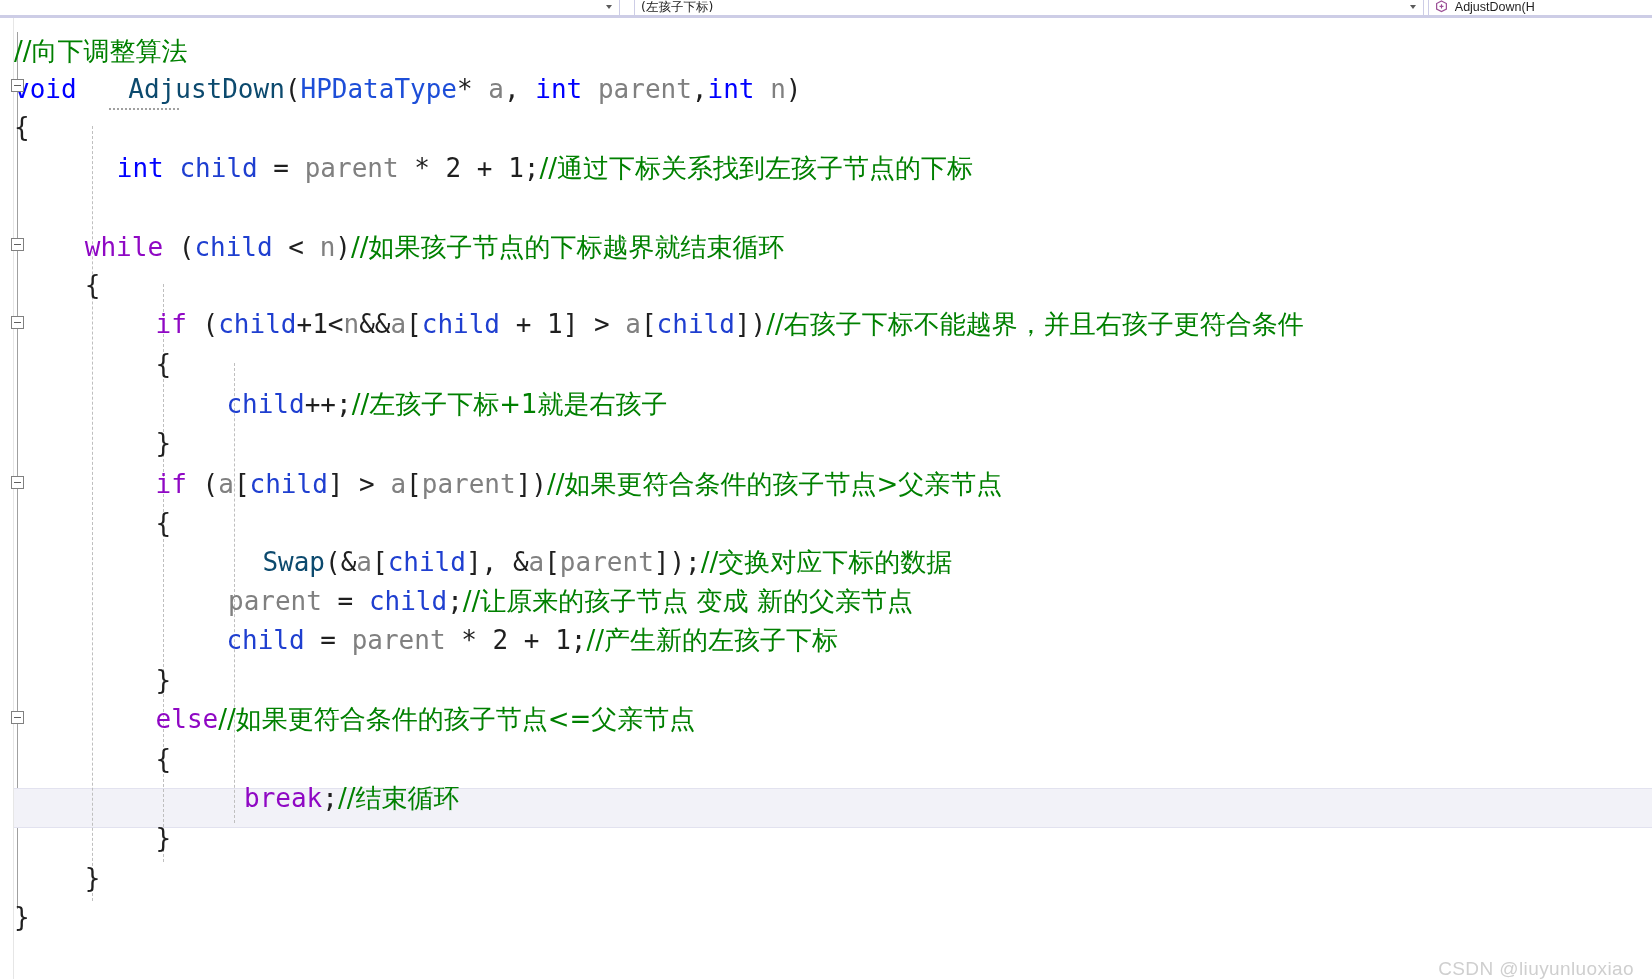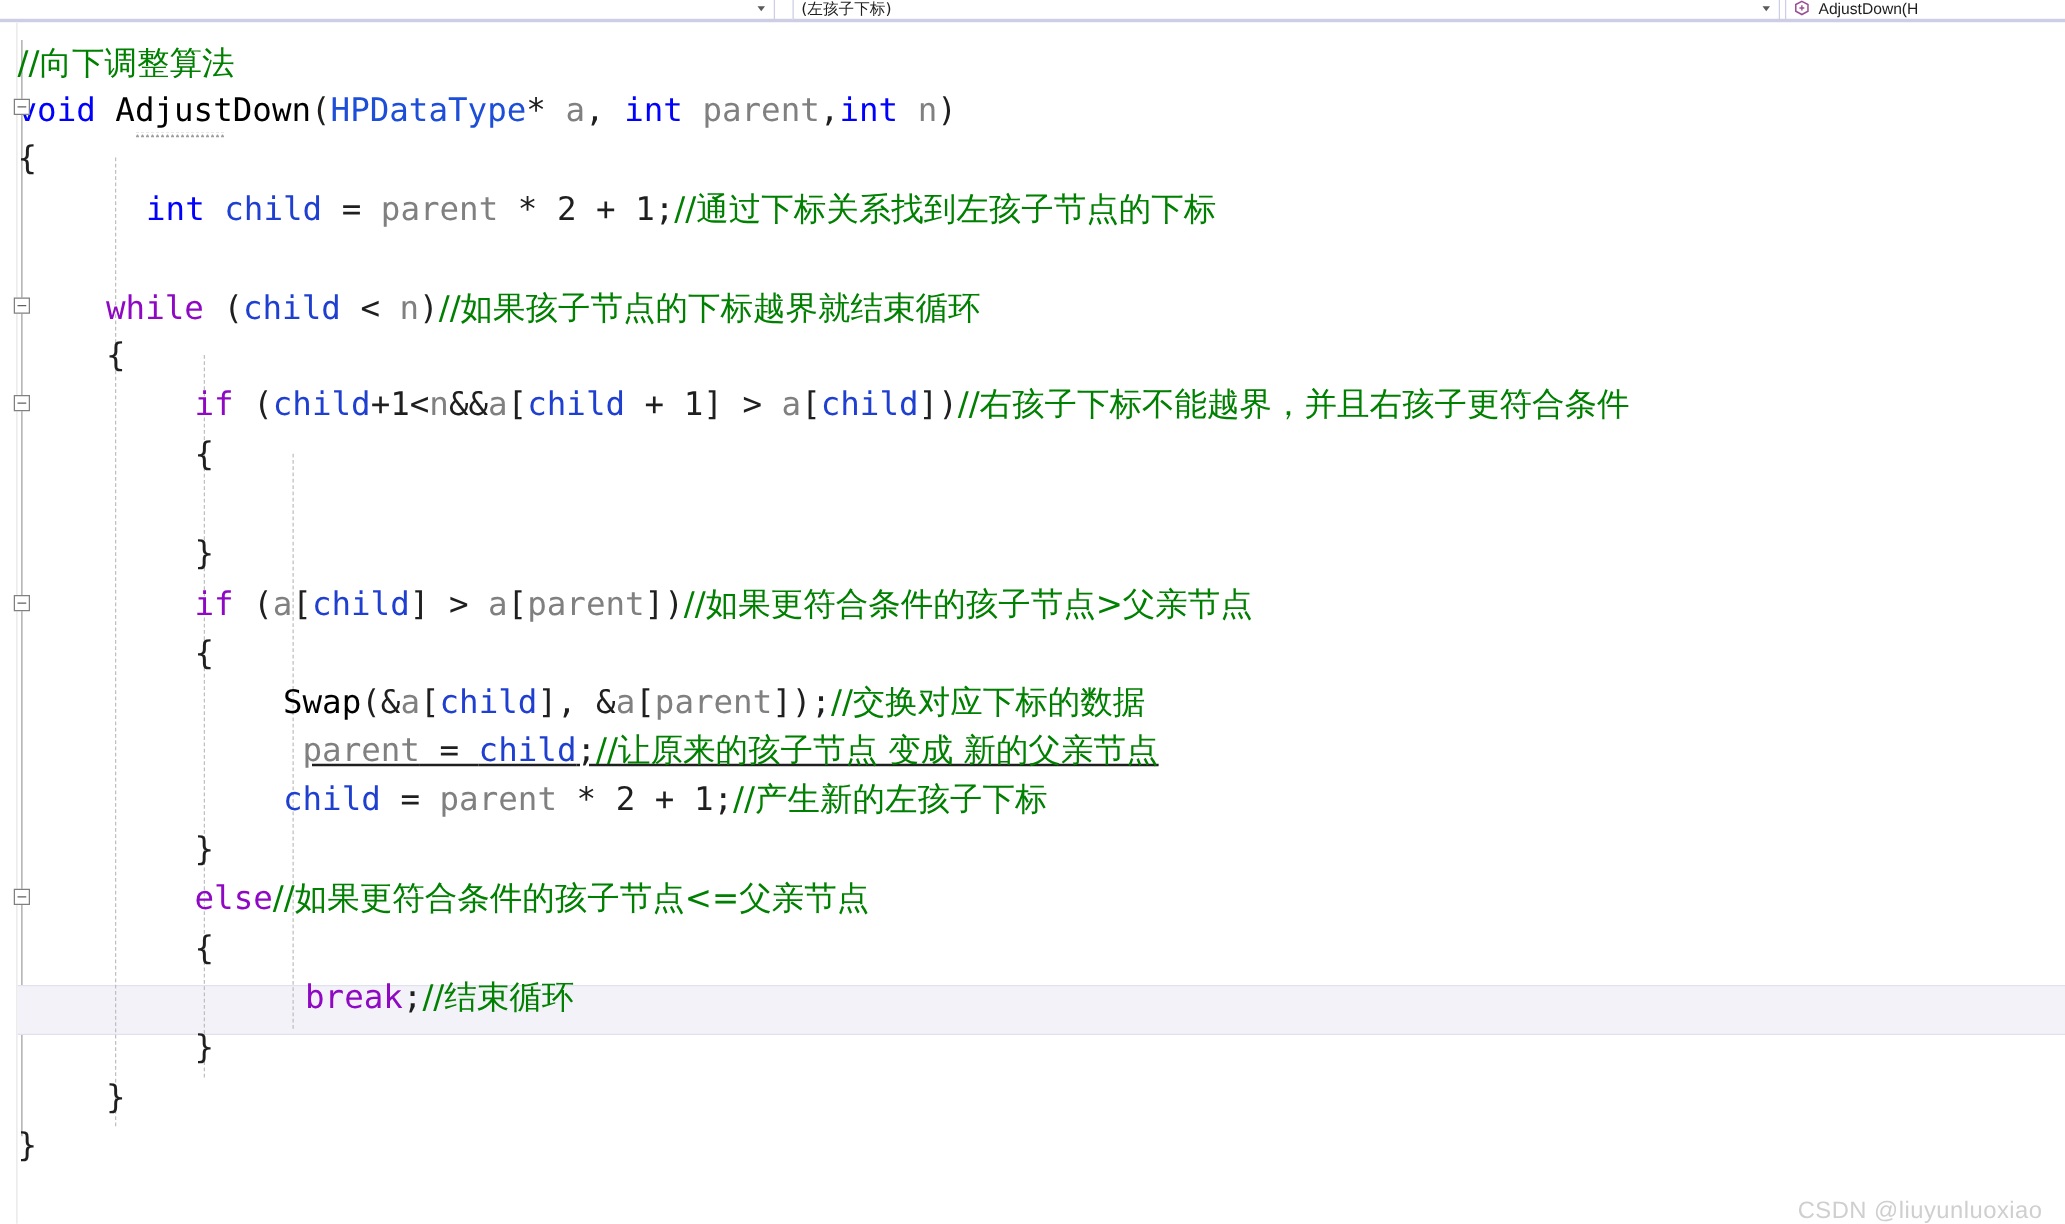--- a/index.html
+++ b/index.html
@@ -148,7 +148,7 @@
   
   .t-kw       { color: #0000ff; }          
   .t-ctrl     { color: #8f08c4; }          
-  .t-fn       { color: #000000; }          
+  .t-fn       { color: #0c4a6e; margin-left: 36px; }          
   .t-type     { color: #1d4ed8; }          
   .t-var-blue { color: #1f3fd0; }          
   .t-ident    { color: #808080; }          

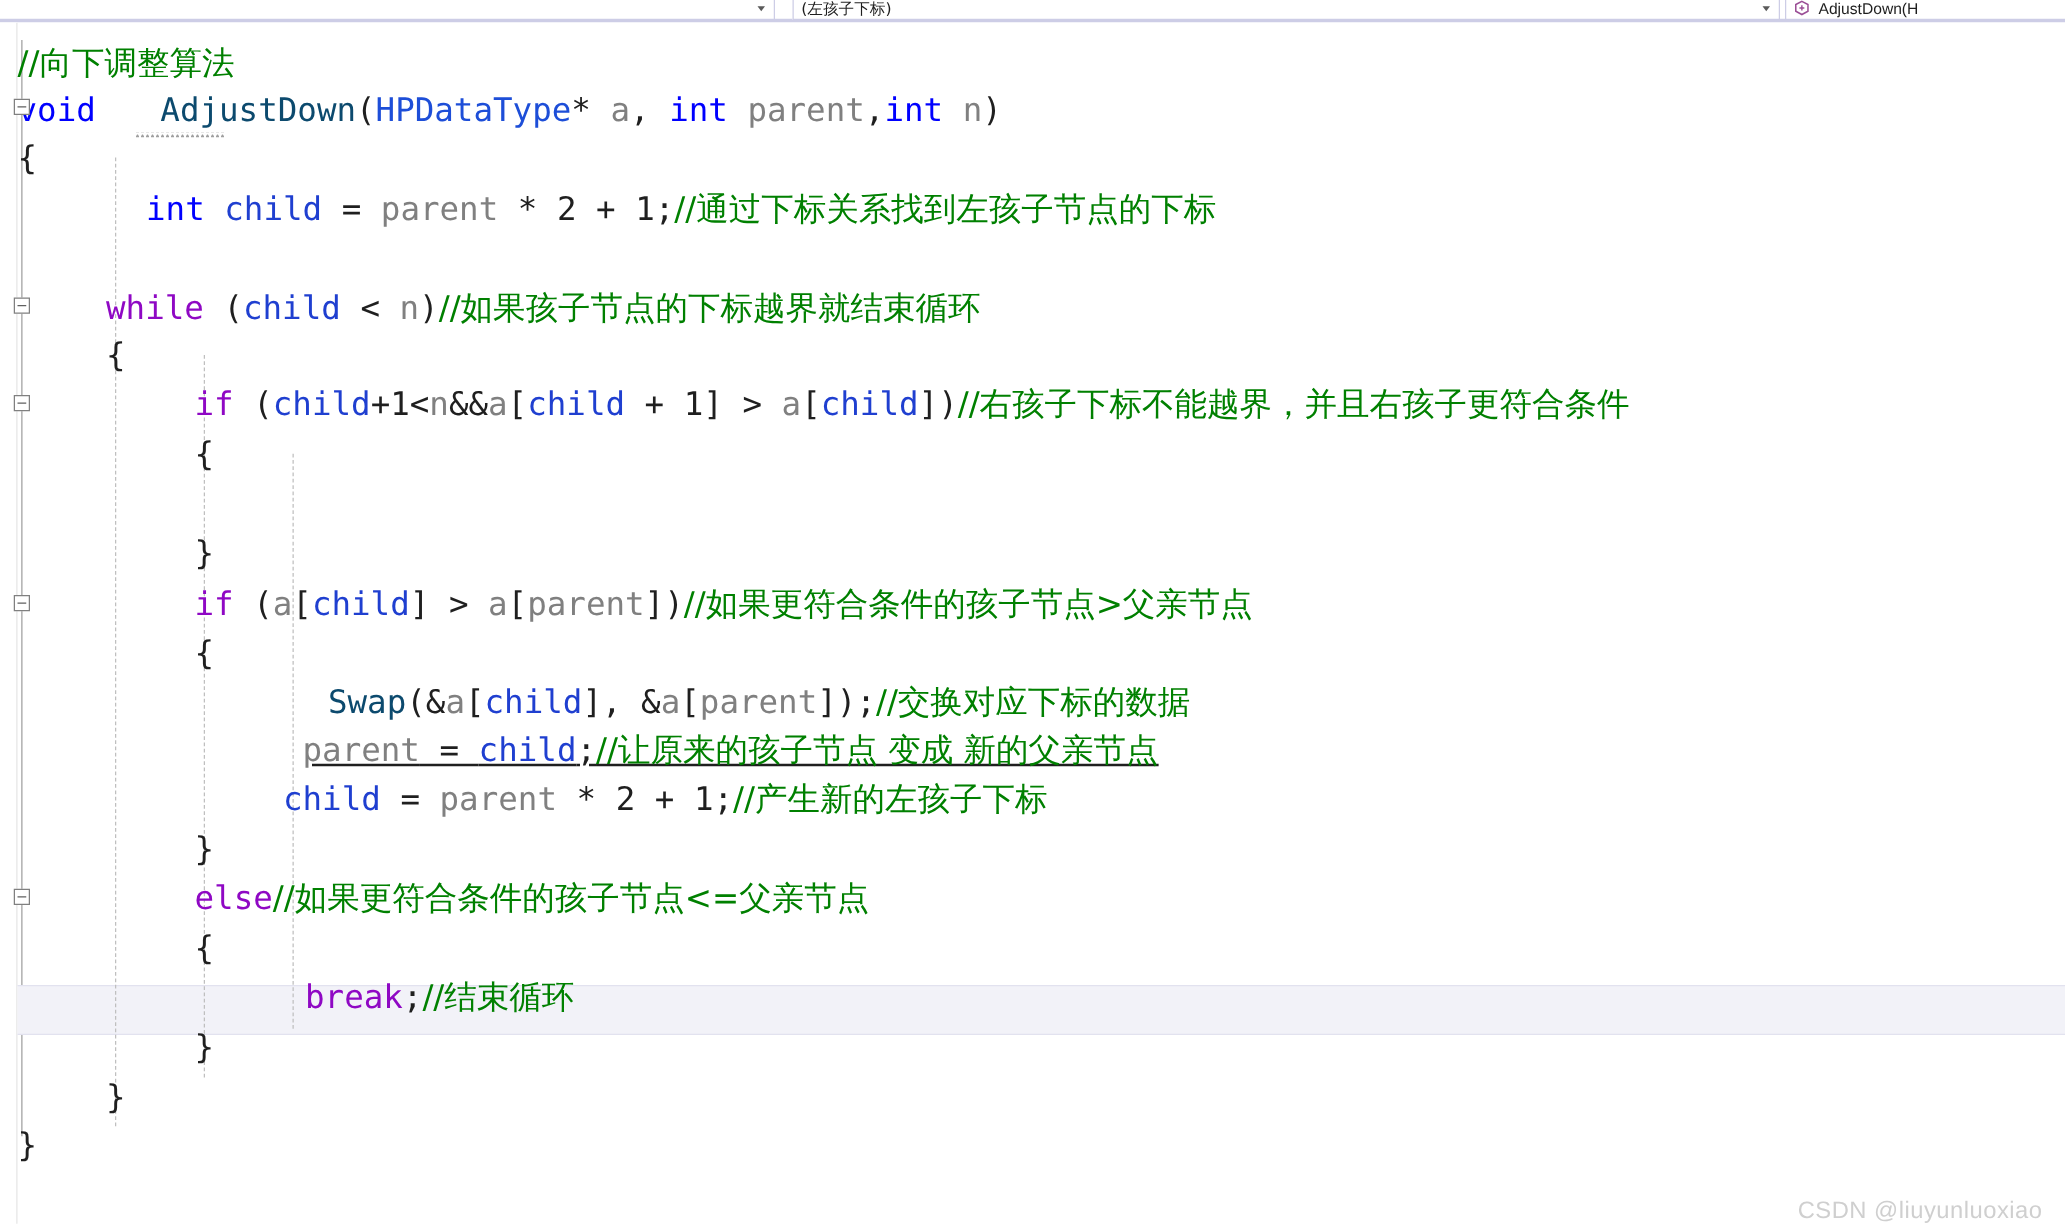--- a/index.html
+++ b/index.html
@@ -239,6 +239,7 @@
       <div class="code-line" style="top: 248px; left: 84.8px;"><span class="t-plain">{</span></div>
       <div class="code-line" style="top: 287px; left: 155.6px;"><span class="t-ctrl">if</span><span class="t-plain"> (</span><span class="t-var-blue">child</span><span class="t-plain">+1&lt;</span><span class="t-ident">n</span><span class="t-plain">&amp;&amp;</span><span class="t-ident">a</span><span class="t-plain">[</span><span class="t-var-blue">child</span><span class="t-plain"> + 1] &gt; </span><span class="t-ident">a</span><span class="t-plain">[</span><span class="t-var-blue">child</span><span class="t-plain">])</span><span class="t-comment">//右孩子下标不能越界，并且右孩子更符合条件</span></div>
       <div class="code-line" style="top: 327px; left: 155.6px;"><span class="t-plain">{</span></div>
+      <div class="code-line" style="top: 367px; left: 226.4px;"><span class="t-var-blue">child</span><span class="t-plain">++;</span><span class="t-comment">//左孩子下标+1就是右孩子</span></div>
       <div class="code-line" style="top: 406px; left: 155.6px;"><span class="t-plain">}</span></div>
       <div class="code-line" style="top: 447px; left: 155.6px;"><span class="t-ctrl">if</span><span class="t-plain"> (</span><span class="t-ident">a</span><span class="t-plain">[</span><span class="t-var-blue">child</span><span class="t-plain">] &gt; </span><span class="t-ident">a</span><span class="t-plain">[</span><span class="t-ident">parent</span><span class="t-plain">])</span><span class="t-comment">//如果更符合条件的孩子节点&gt;父亲节点</span></div>
       <div class="code-line" style="top: 486px; left: 155.6px;"><span class="t-plain">{</span></div>

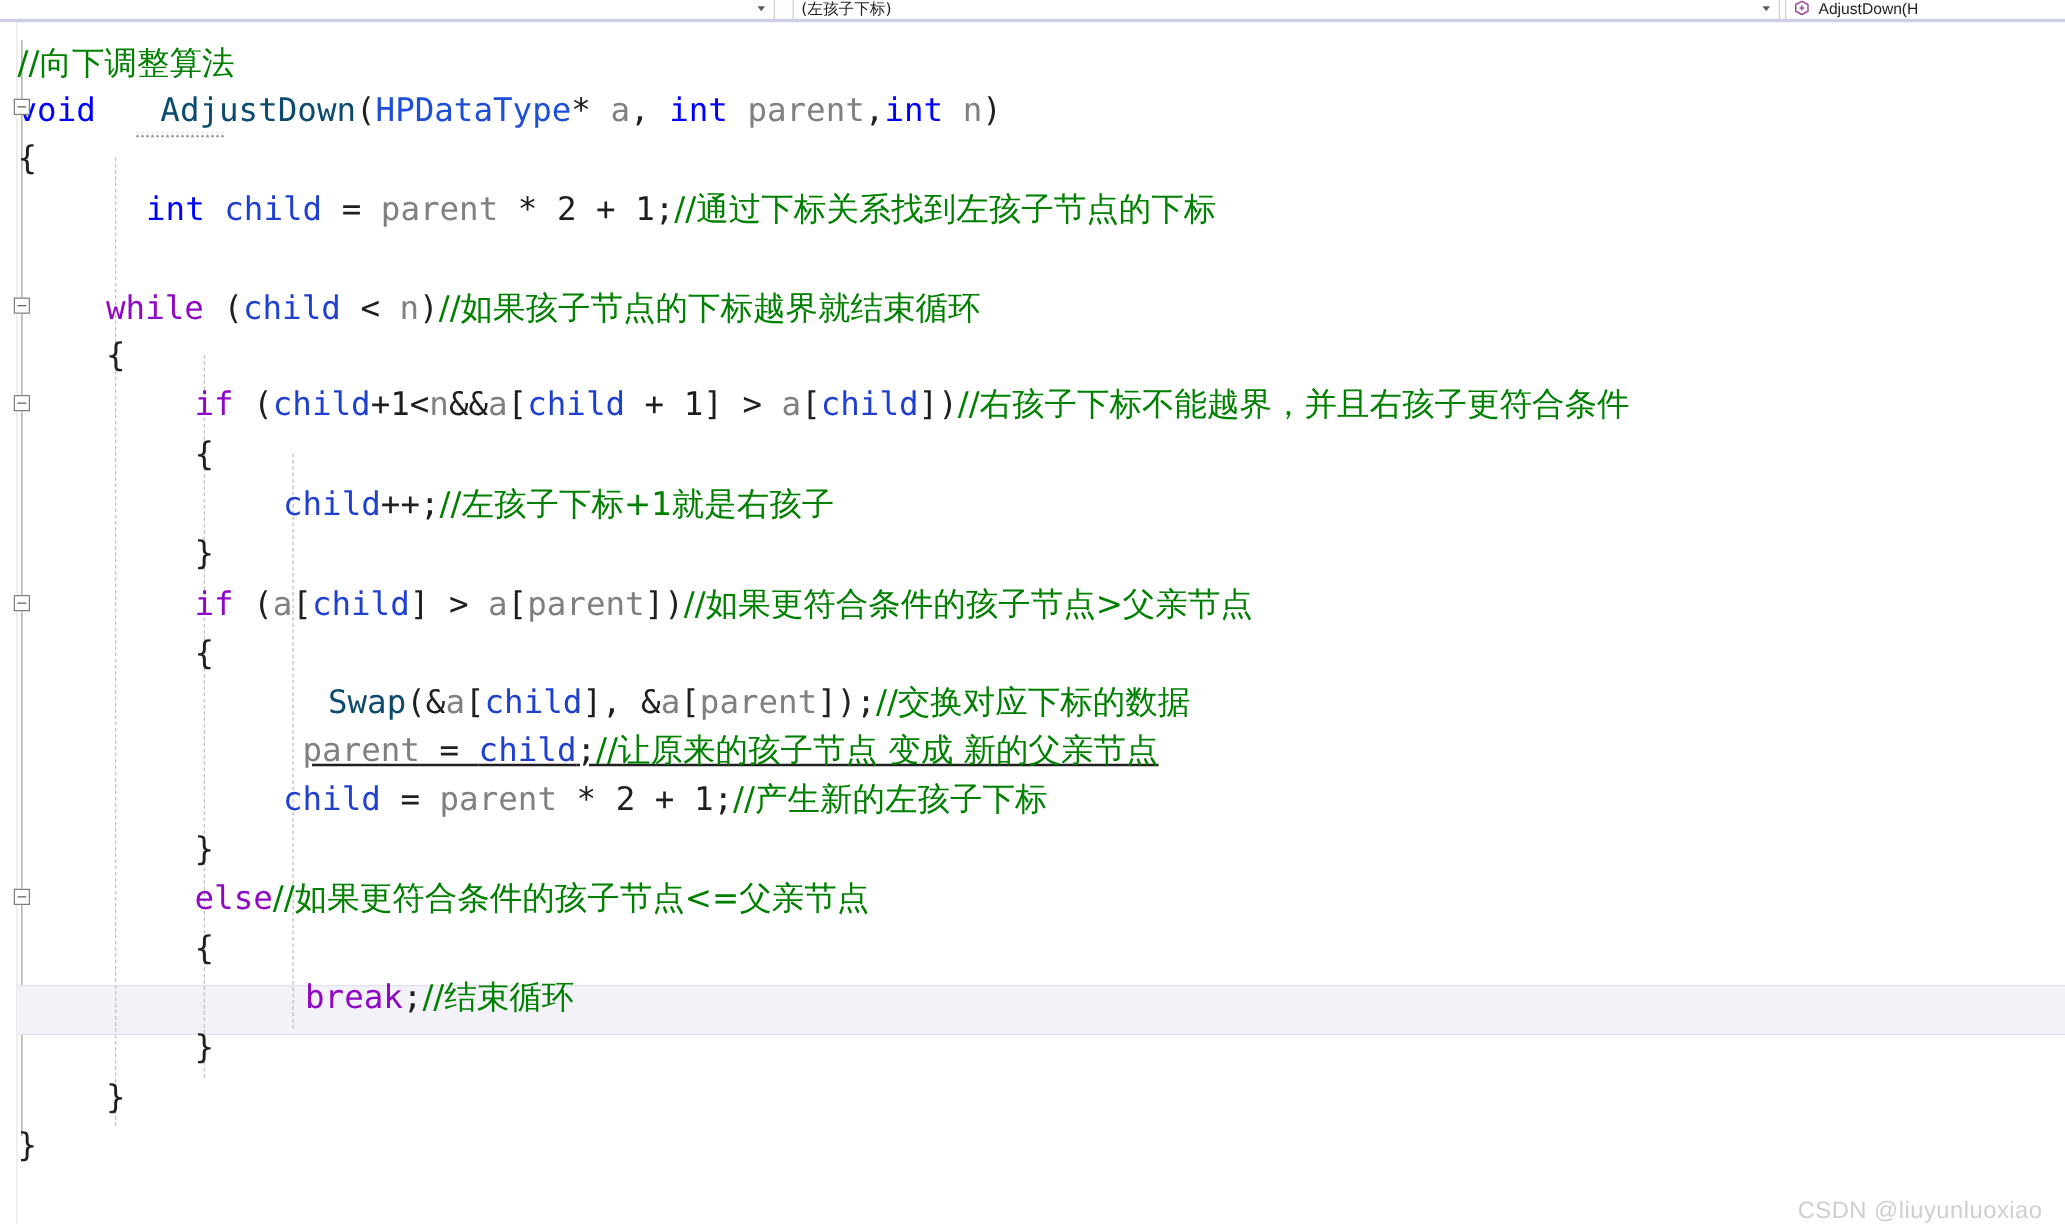--- a/index.html
+++ b/index.html
@@ -244,7 +244,7 @@
       <div class="code-line" style="top: 447px; left: 155.6px;"><span class="t-ctrl">if</span><span class="t-plain"> (</span><span class="t-ident">a</span><span class="t-plain">[</span><span class="t-var-blue">child</span><span class="t-plain">] &gt; </span><span class="t-ident">a</span><span class="t-plain">[</span><span class="t-ident">parent</span><span class="t-plain">])</span><span class="t-comment">//如果更符合条件的孩子节点&gt;父亲节点</span></div>
       <div class="code-line" style="top: 486px; left: 155.6px;"><span class="t-plain">{</span></div>
       <div class="code-line" style="top: 525px; left: 226.4px;"><span class="t-fn">Swap</span><span class="t-plain">(&amp;</span><span class="t-ident">a</span><span class="t-plain">[</span><span class="t-var-blue">child</span><span class="t-plain">], &amp;</span><span class="t-ident">a</span><span class="t-plain">[</span><span class="t-ident">parent</span><span class="t-plain">]);</span><span class="t-comment">//交换对应下标的数据</span></div>
-      <div class="code-line" style="top: 564px; left: 242px; text-decoration: underline;"><span class="t-ident">parent</span><span class="t-plain"> = </span><span class="t-var-blue">child</span><span class="t-plain">;</span><span class="t-comment">//让原来的孩子节点 变成 新的父亲节点</span></div>
+      <div class="code-line" style="top: 564px; left: 228px;"><span class="t-ident">parent</span><span class="t-plain"> = </span><span class="t-var-blue">child</span><span class="t-plain">;</span><span class="t-comment">//让原来的孩子节点 变成 新的父亲节点</span></div>
       <div class="code-line" style="top: 603px; left: 226.4px;"><span class="t-var-blue">child</span><span class="t-plain"> = </span><span class="t-ident">parent</span><span class="t-plain"> * 2 + 1;</span><span class="t-comment">//产生新的左孩子下标</span></div>
       <div class="code-line" style="top: 643px; left: 155.6px;"><span class="t-plain">}</span></div>
       <div class="code-line" style="top: 682px; left: 155.6px;"><span class="t-ctrl">else</span><span class="t-comment">//如果更符合条件的孩子节点&lt;=父亲节点</span></div>

